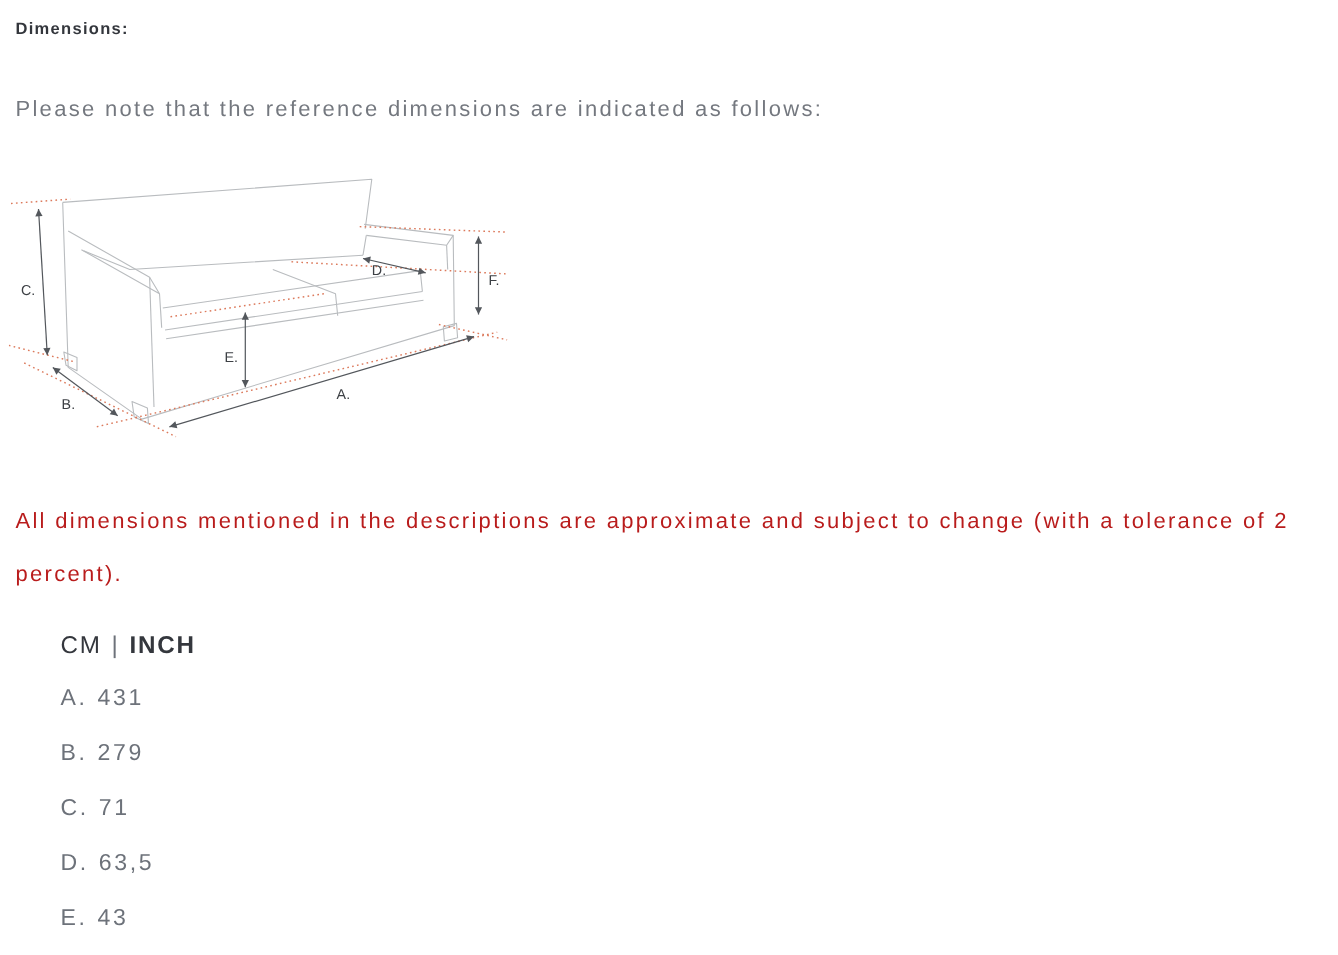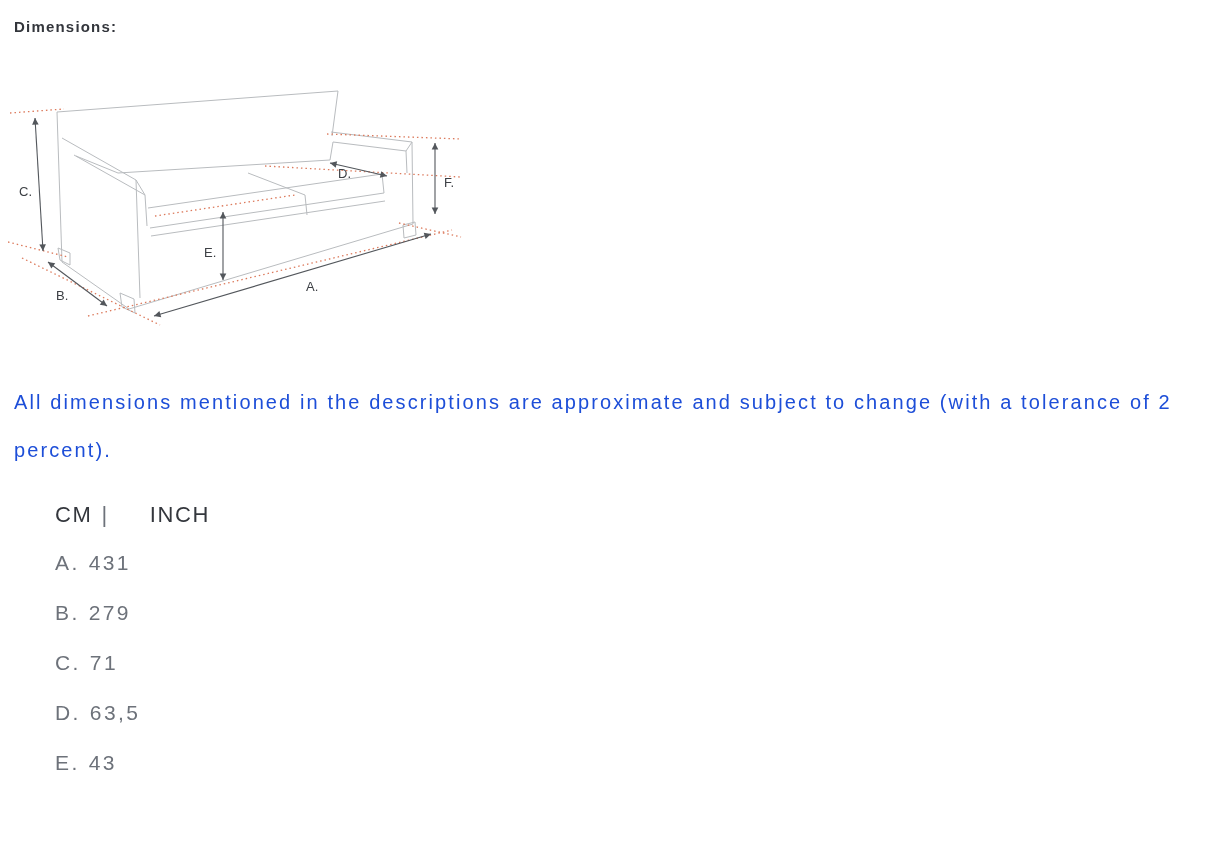--- a/index.html
+++ b/index.html
@@ -104,6 +104,7 @@
 
   <h1 class="page-title">Dimensions:</h1>
 
+  <p class="intro-text">Please note that the reference dimensions are indicated as follows:</p>
 
   <figure class="diagram-figure">
     <svg width="462" height="258" viewBox="0 0 462 258" xmlns="http://www.w3.org/2000/svg">

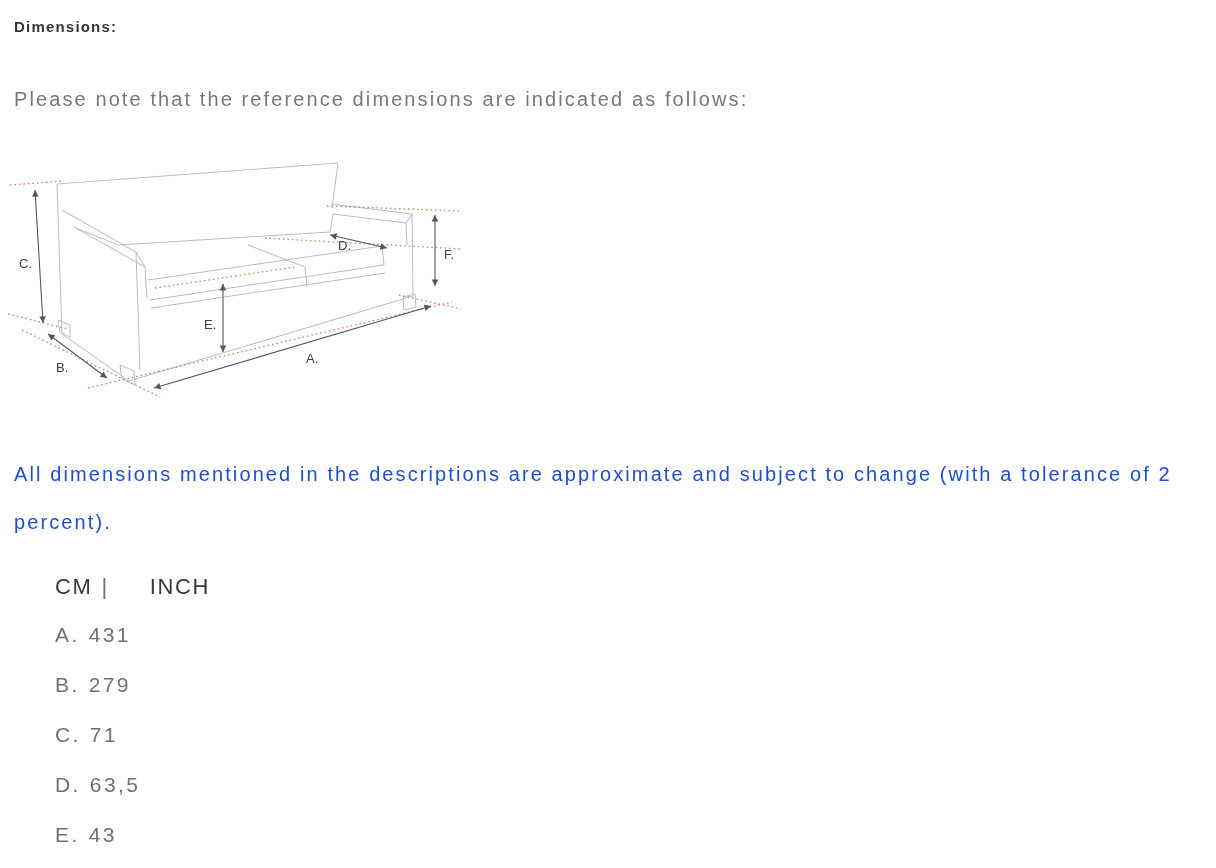--- a/index.html
+++ b/index.html
@@ -64,7 +64,7 @@
   .tolerance-note {
     margin: 44px 0 0 0;
     font-size: 20px;
-    color: #1d4ed8;
+    color: #b91c1c;
     letter-spacing: 2.1px;
     line-height: 48px;
     max-width: 1188px;

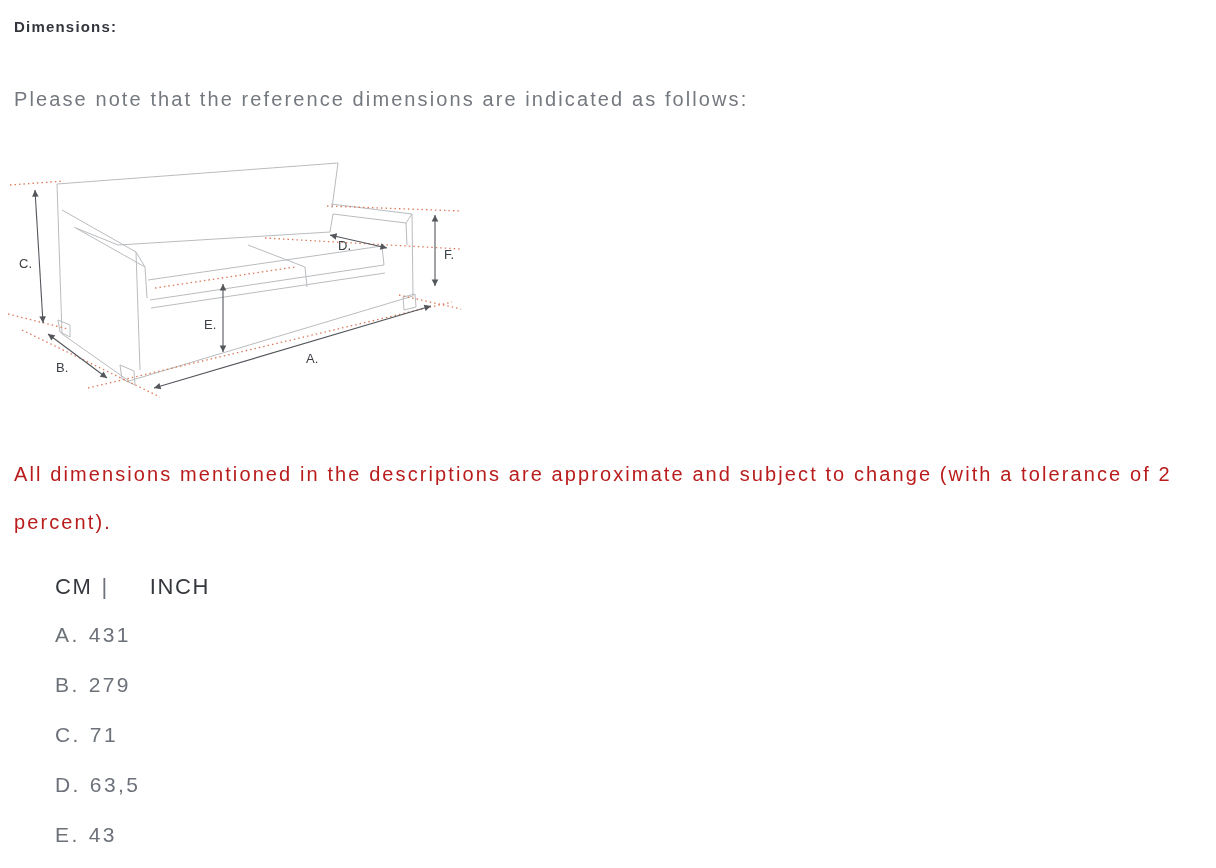--- a/index.html
+++ b/index.html
@@ -86,7 +86,7 @@
     color: #6d727a;
     font-weight: 400;
   }
-  .dim-list-header .inch { font-weight: 400; margin-left: 32px; }
+  .dim-list-header .inch { font-weight: 700; }
   .dim-row {
     font-size: 21px;
     color: #6d727a;

